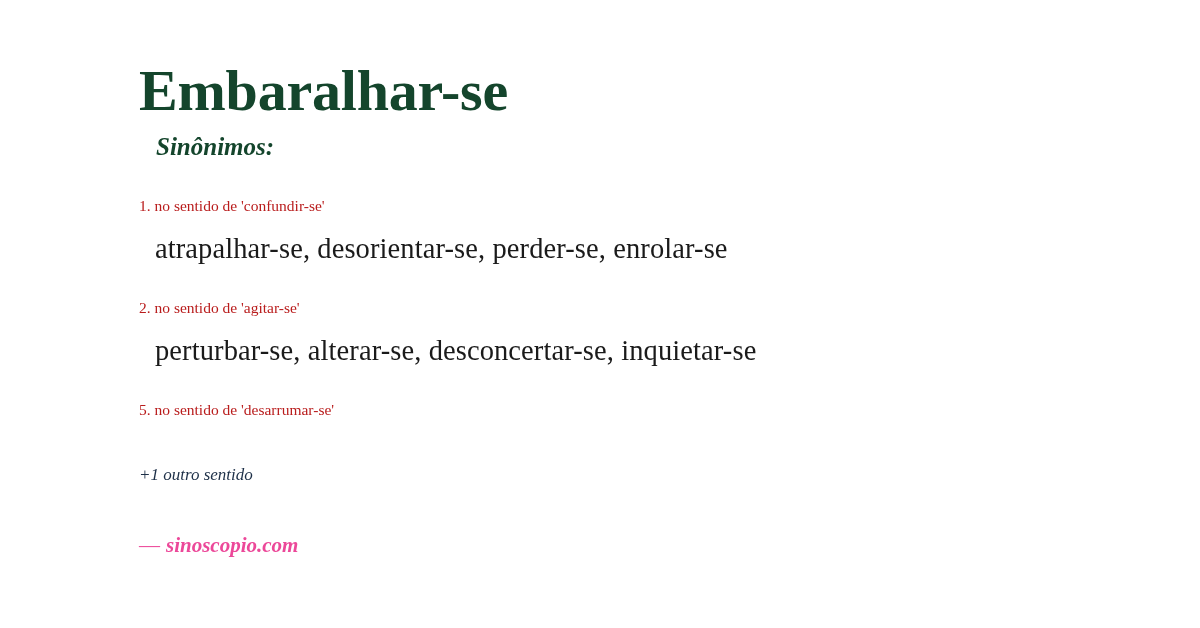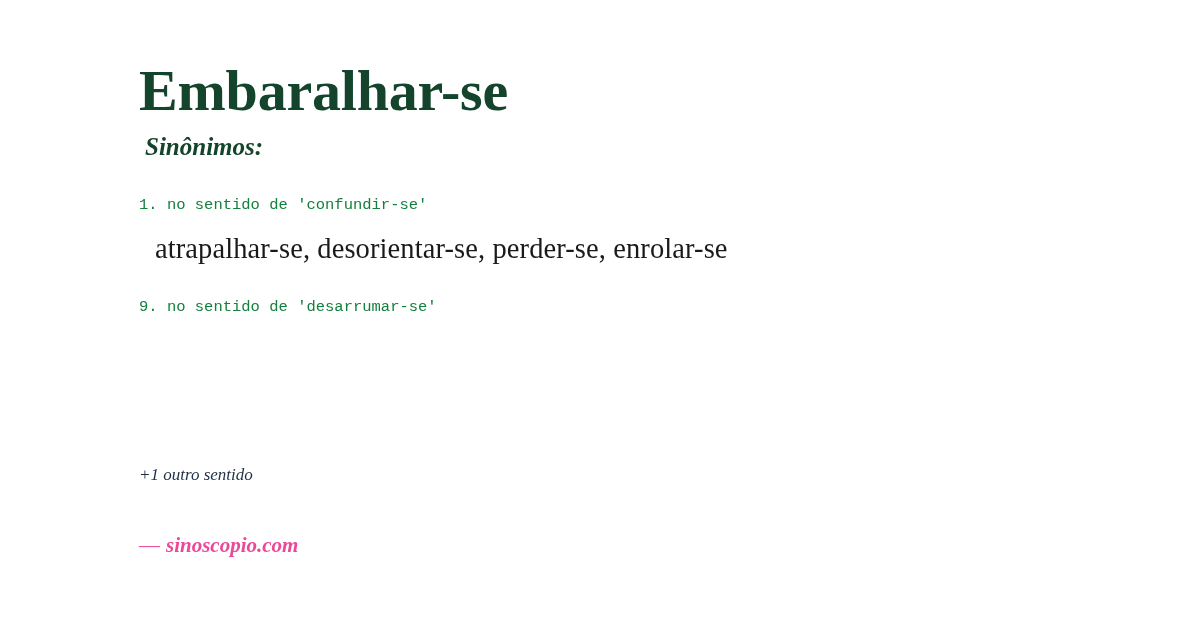--- a/index.html
+++ b/index.html
@@ -42,7 +42,7 @@
 
   .subtitle {
     position: absolute;
-    left: 145px;
+    left: 156px;
     top: 133px;
     margin: 0;
     font-family: "Liberation Serif", "DejaVu Serif", serif;

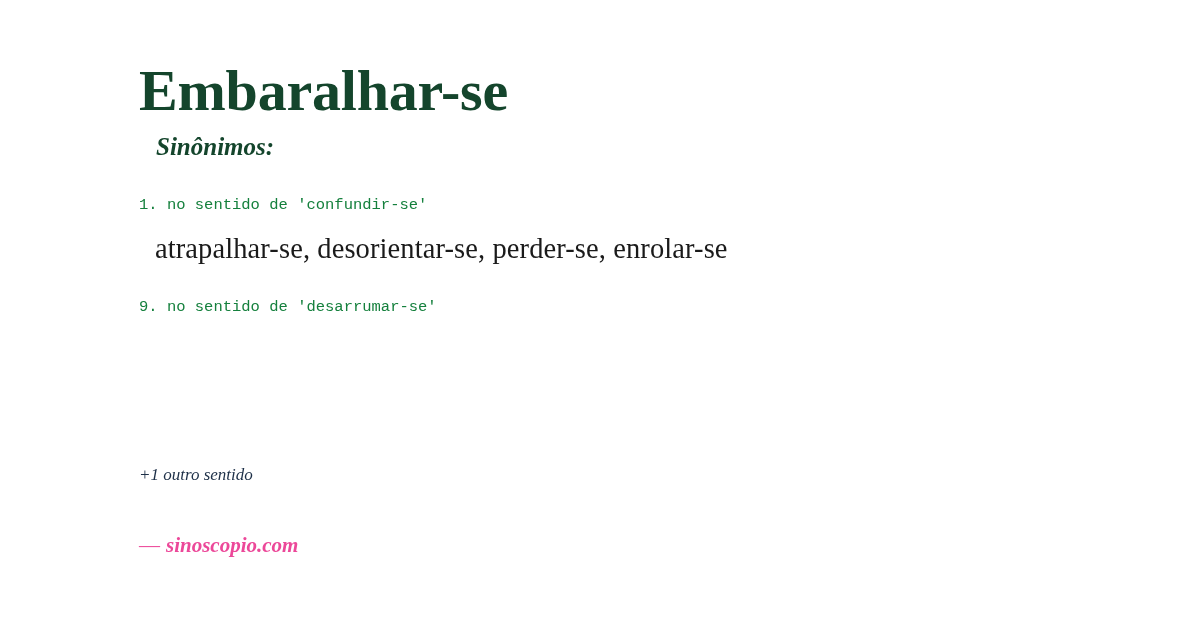--- a/index.html
+++ b/index.html
@@ -72,10 +72,10 @@
 
   .sense-label {
     display: block;
-    font-family: Liberation Mono, monospace;
+    font-family: Liberation Serif, serif;
     font-size: 15.5px;
     line-height: 1.28;
-    color: #15803d;
+    color: #b91c1c;
     margin: 0 0 3px 0;
     white-space: nowrap;
   }

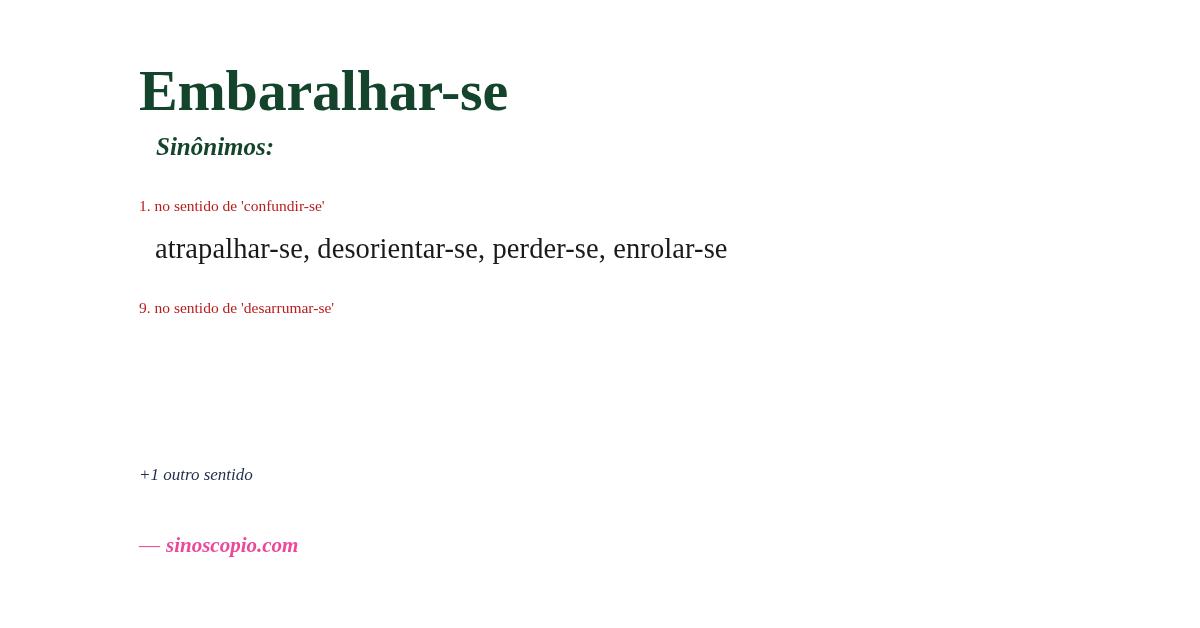--- a/index.html
+++ b/index.html
@@ -141,6 +141,10 @@
       <span class="sense-synonyms">atrapalhar-se, desorientar-se, perder-se, enrolar-se</span>
     </li>
 
+    <li class="sense">
+      <span class="sense-label">2. no sentido de 'agitar-se'</span>
+      <span class="sense-synonyms">perturbar-se, alterar-se, desconcertar-se, inquietar-se</span>
+    </li>
 
     <li class="sense">
       <span class="sense-label">9. no sentido de 'desarrumar-se'</span>

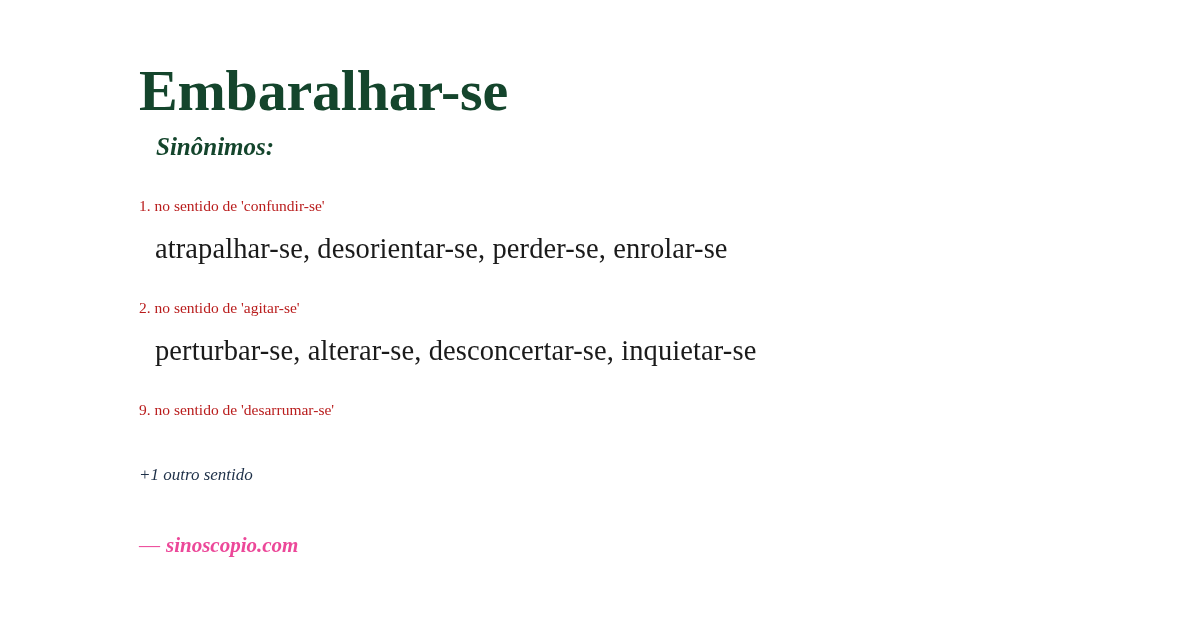--- a/index.html
+++ b/index.html
@@ -147,7 +147,7 @@
     </li>
 
     <li class="sense">
-      <span class="sense-label">9. no sentido de 'desarrumar-se'</span>
+      <span class="sense-label">5. no sentido de 'desarrumar-se'</span>
     </li>
 
   </ul>

